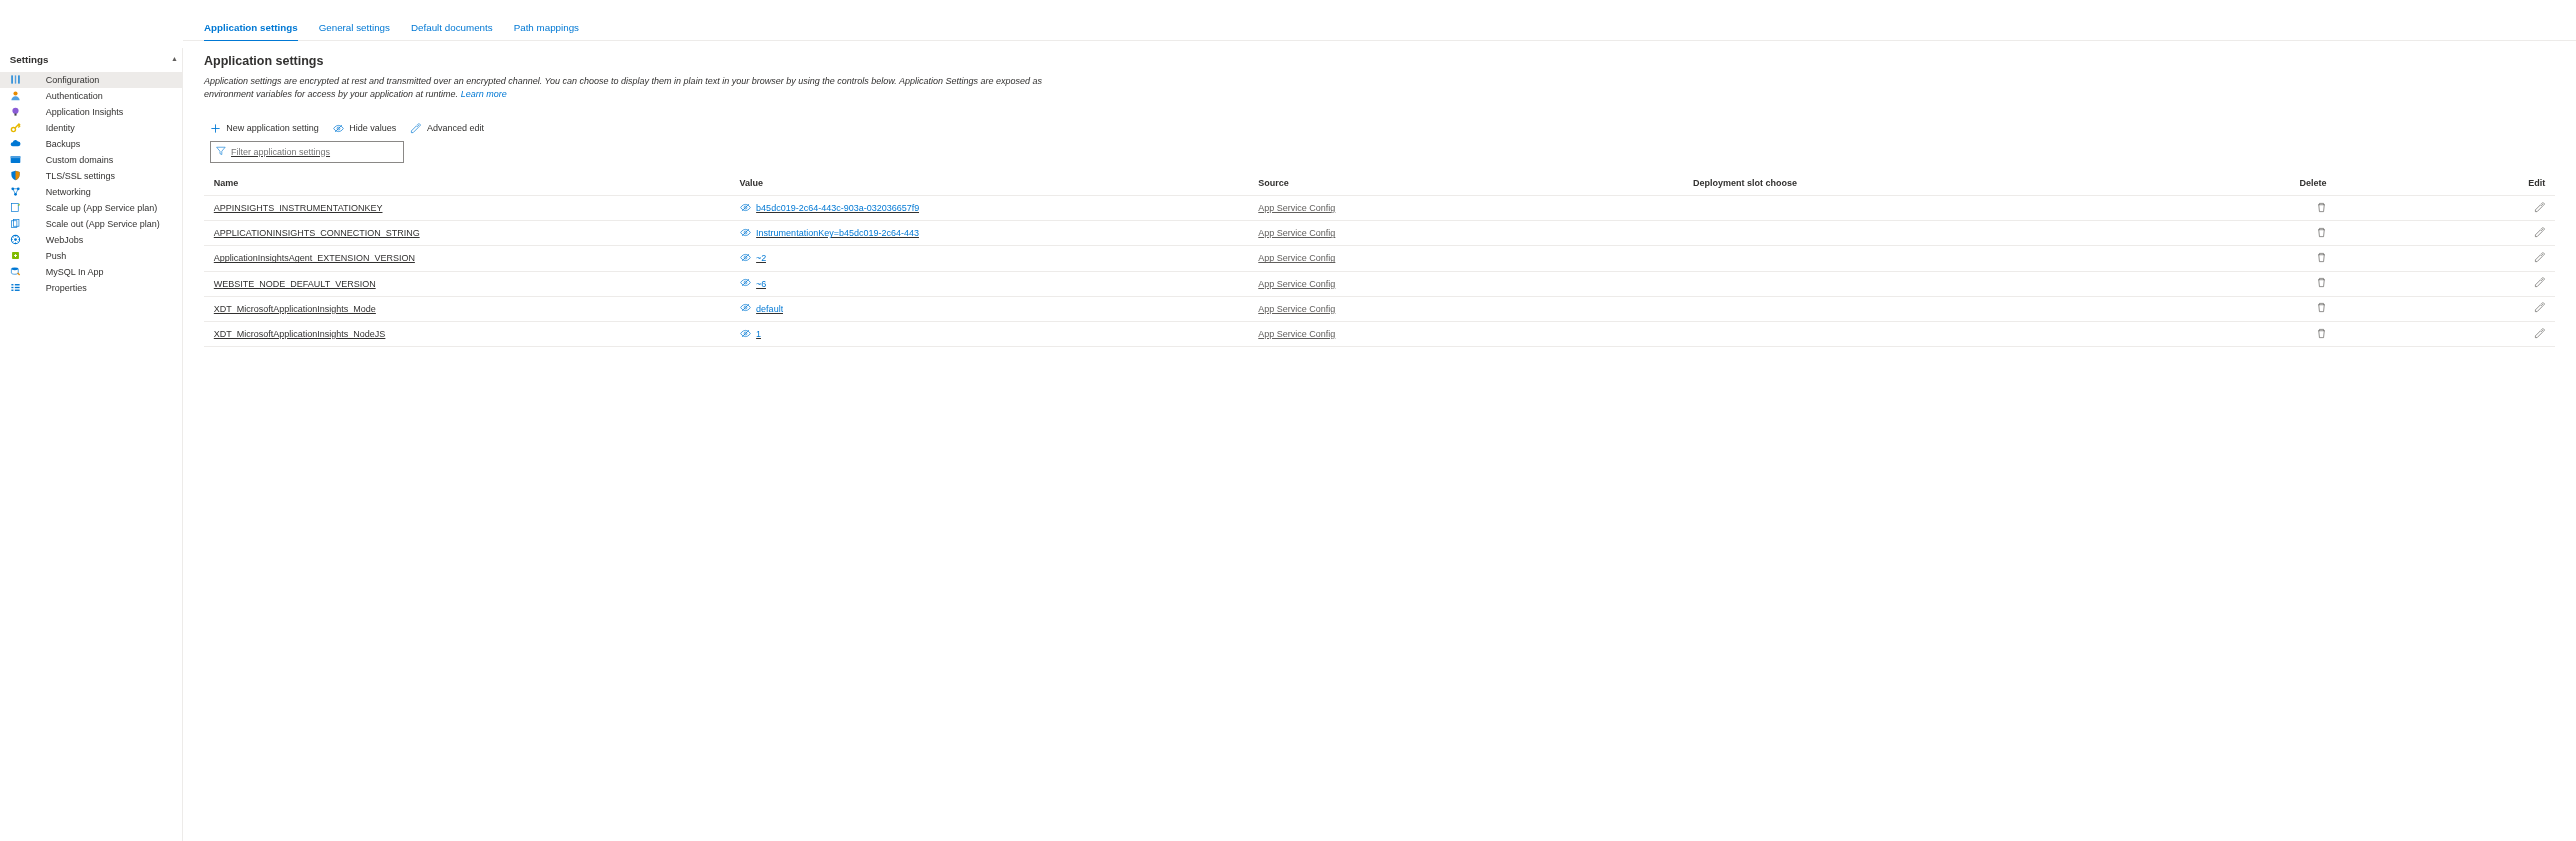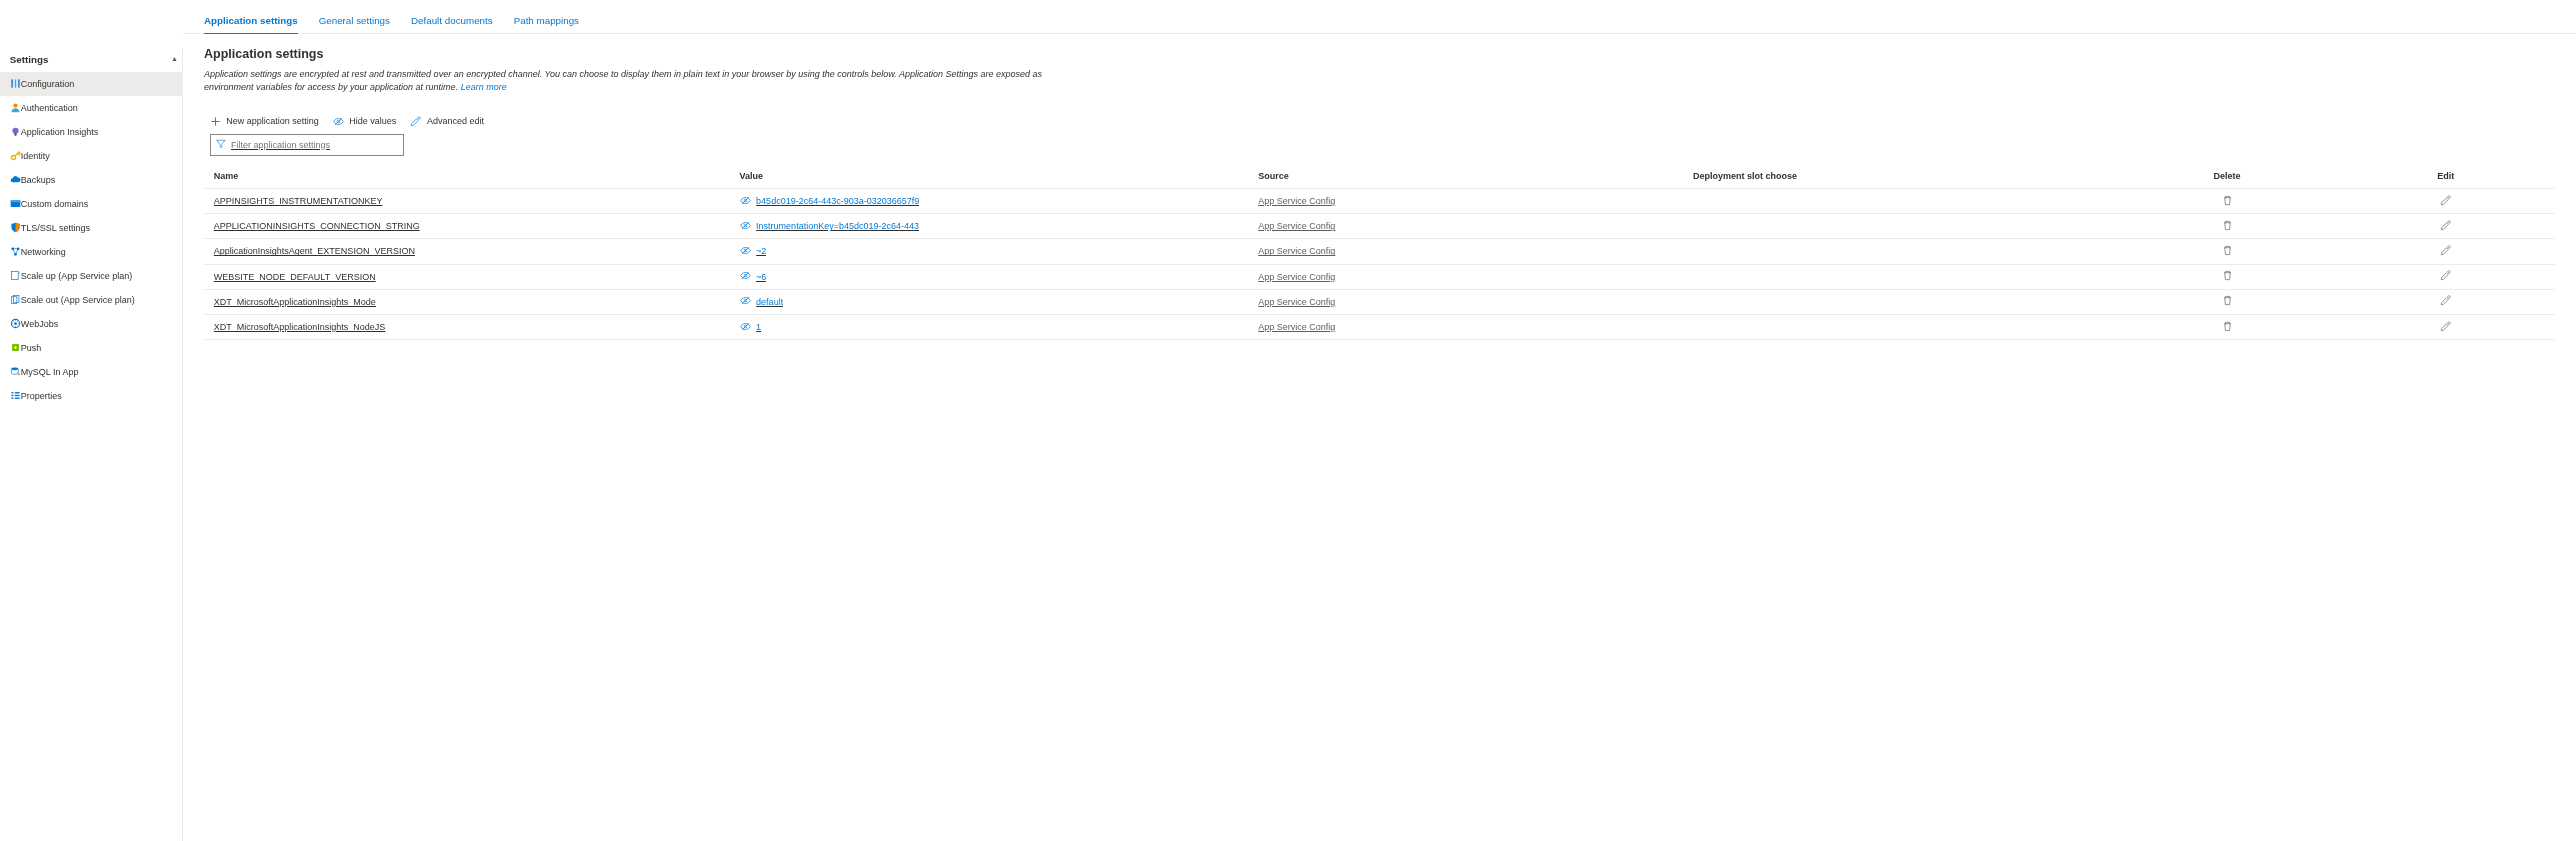--- a/index.html
+++ b/index.html
@@ -14,7 +14,7 @@
 .sidebar-item .label { font-size: 9px; }
 .collapse-arrow { position: absolute; right: 4.2px; top: 7px; cursor: pointer; font-size: 7px; color: #605e5c; }
 
-.main { flex: 1; overflow: auto; padding: 5px 0 28px 0; }
+.main { flex: 1; overflow: auto; padding: 12px 0 28px 0; }
 .tabs { display: flex; gap: 21px; padding: 9.8px 0 0 21px; border-bottom: 0.7px solid #edebe9; margin-bottom: 12.5px; }
 .tab { color: #0078d4; font-size: 9.8px; padding-bottom: 7px; cursor: pointer; }
 .tab.active { font-weight: 600; border-bottom: 1.4px solid #0078d4; margin-bottom: -0.7px; }

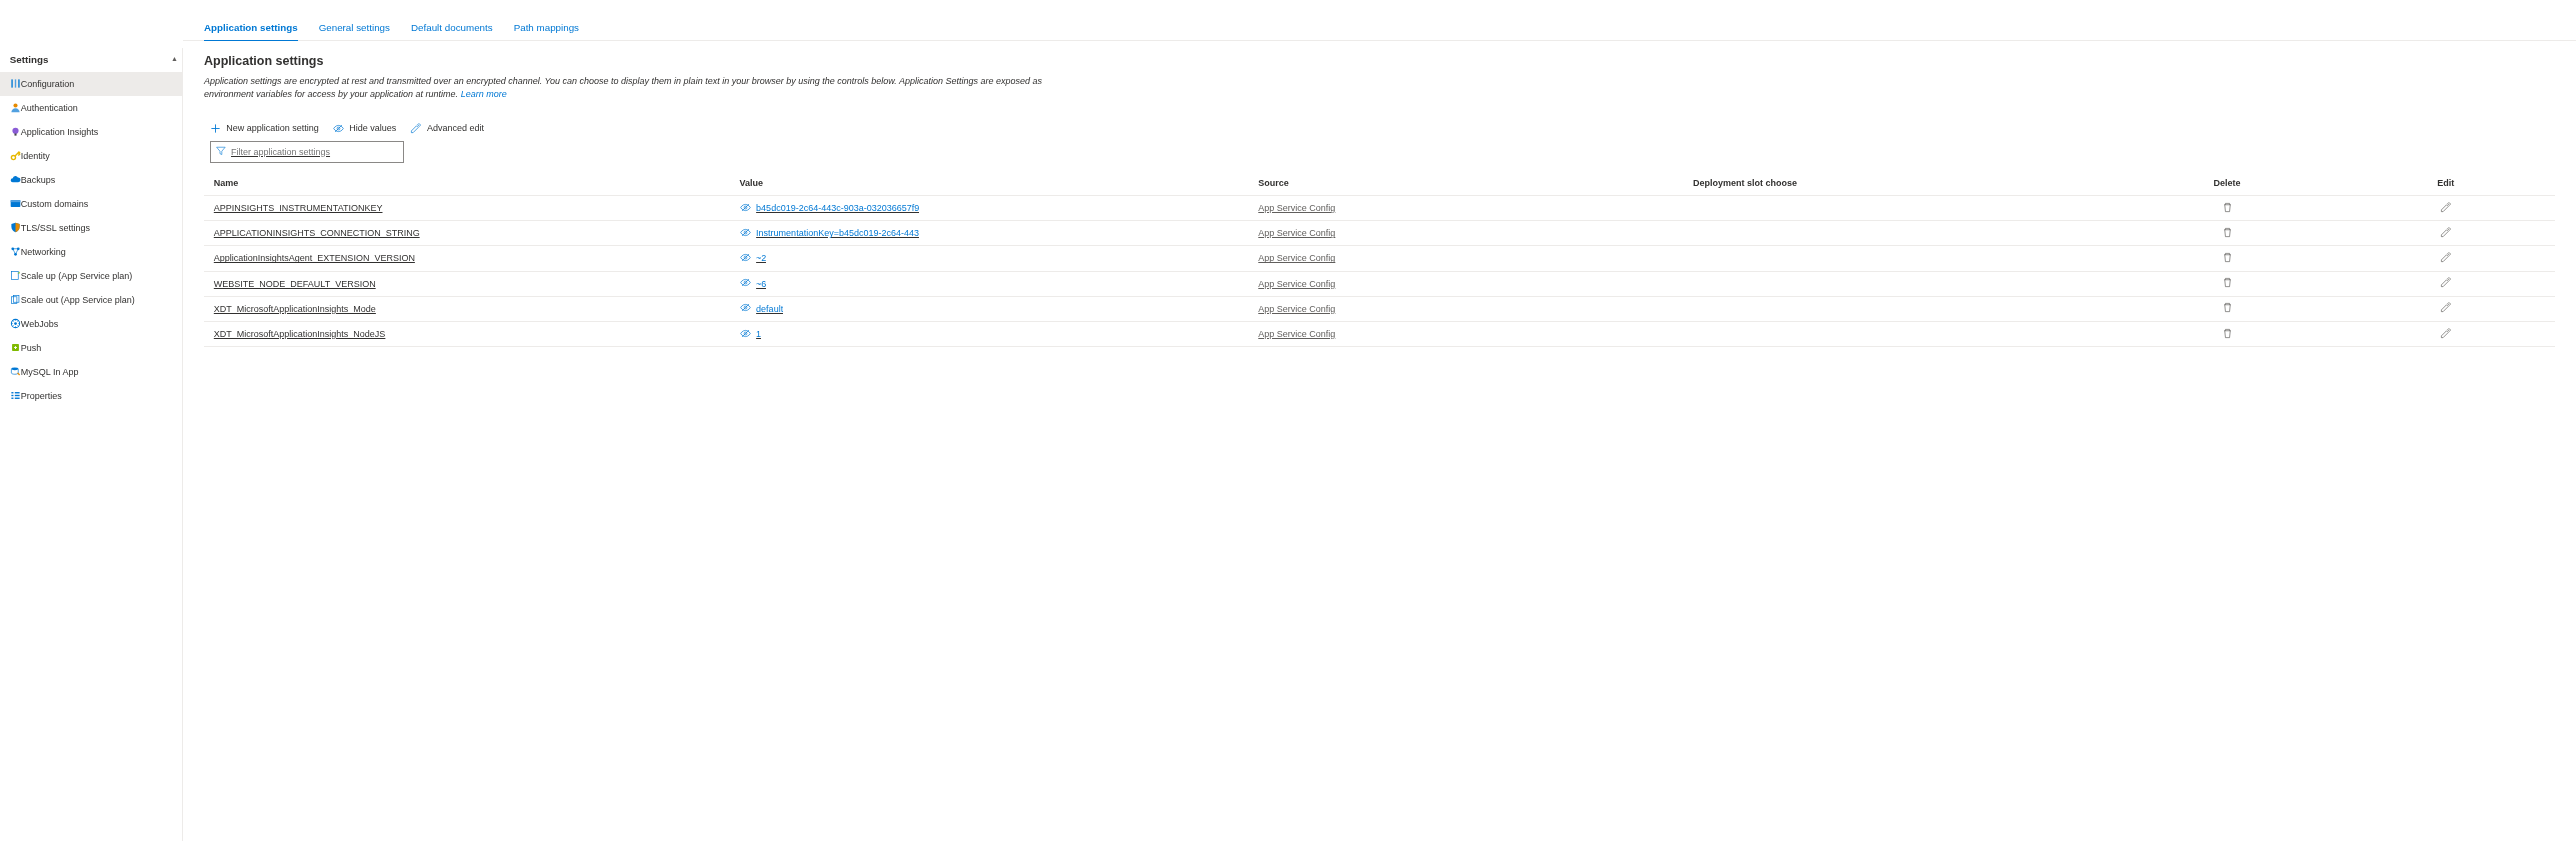--- a/index.html
+++ b/index.html
@@ -8,7 +8,7 @@
 .sidebar { width: 183px; border-right: 0.7px solid #edebe9; background: #fff; position: relative; margin-top: 48px; }
 .sidebar-header { font-weight: 600; font-size: 9.8px; padding: 5.6px 9.8px 4.2px; }
 .sidebar-items { padding-top: 2.8px; }
-.sidebar-item { display: flex; align-items: center; height: 24px; padding: 0 9.8px; cursor: pointer; gap: 0; }
+.sidebar-item { display: flex; align-items: center; height: 16px; padding: 0 9.8px; cursor: pointer; gap: 25px; }
 .sidebar-item.active { background: #edebe9; }
 .sidebar-item .icon { width: 11px; height: 11px; display: flex; align-items: center; justify-content: center; flex-shrink: 0; }
 .sidebar-item .label { font-size: 9px; }

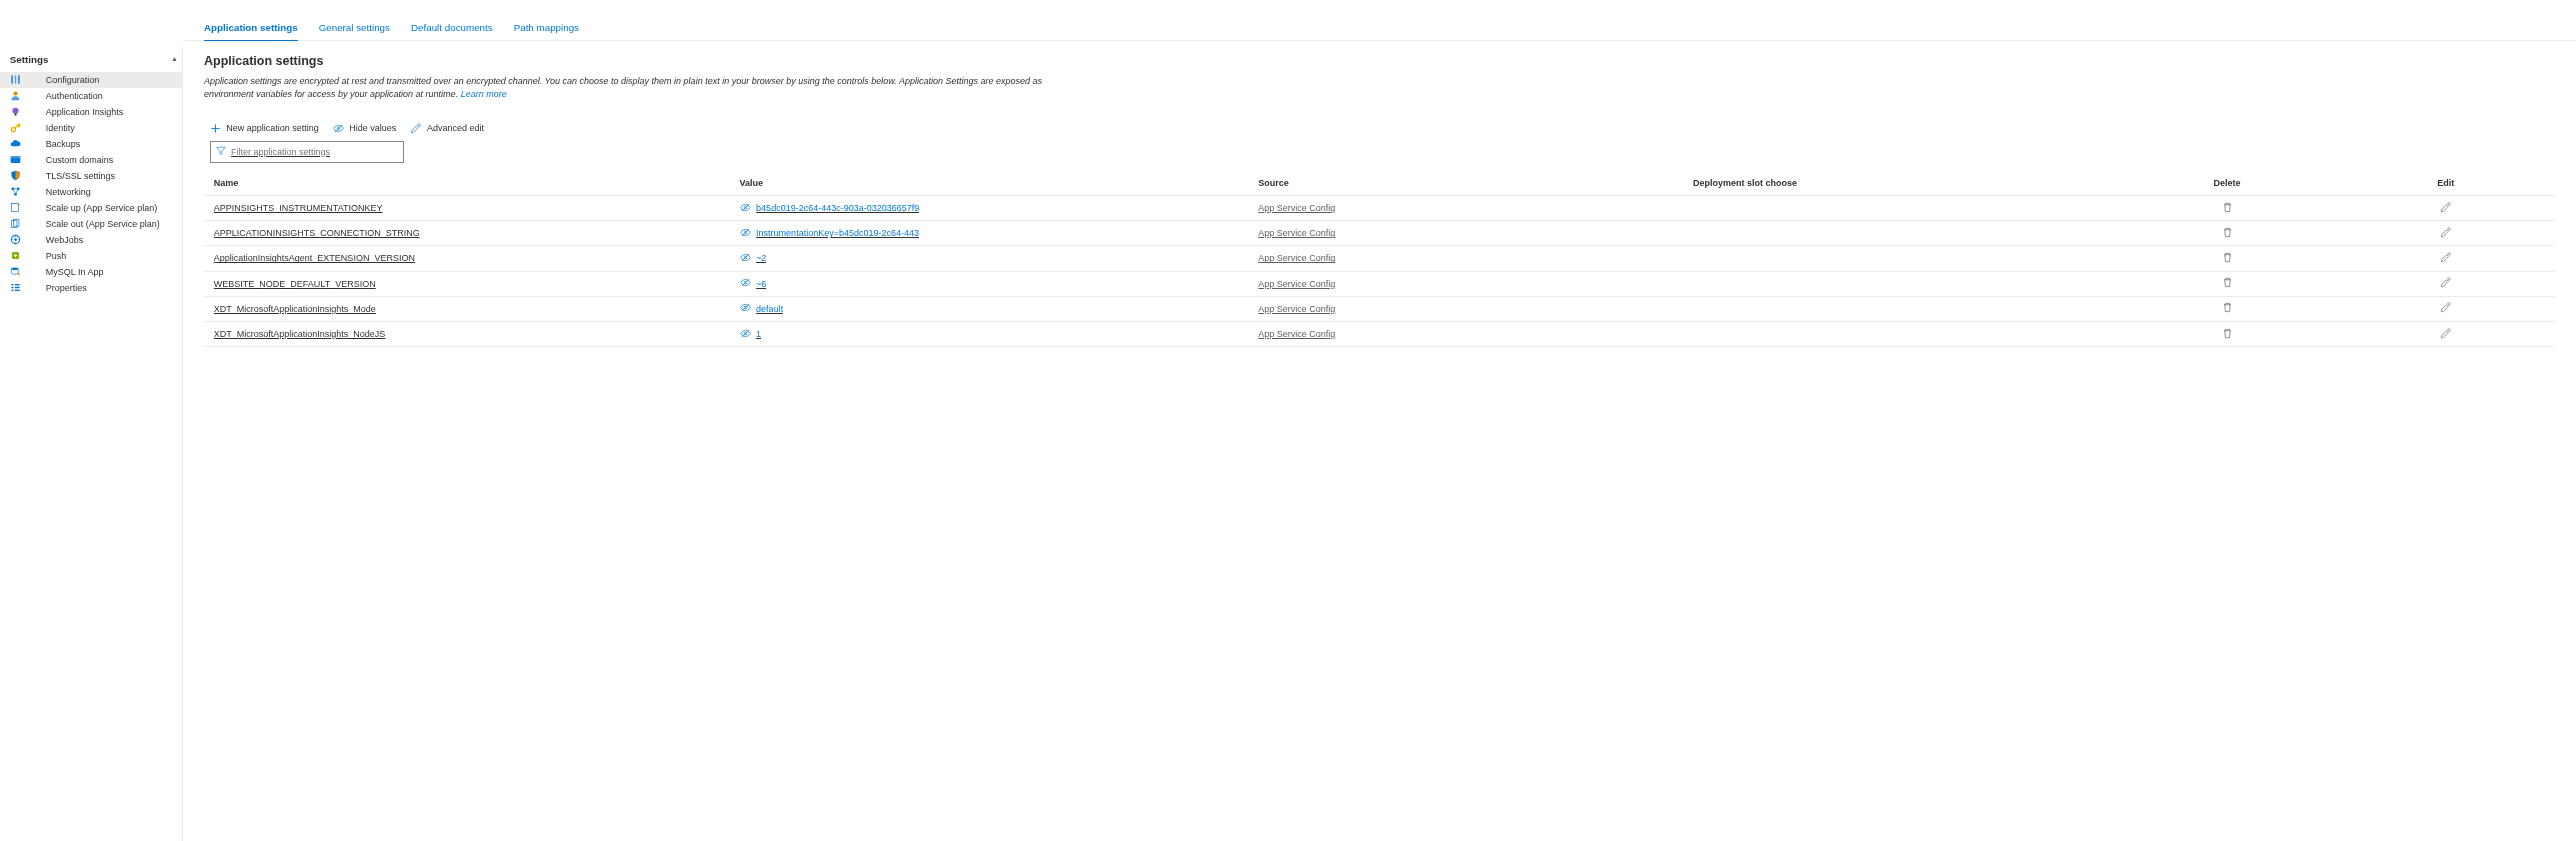--- a/index.html
+++ b/index.html
@@ -39,7 +39,7 @@
 .col-value { width: 188px; }
 .col-source { width: 167px; }
 .col-slot { width: 167px; }
-.col-action { width: 84px; text-align: center; }
+.col-action { width: 84px; text-align: right; }
 .value-cell { display: flex; align-items: center; gap: 5.6px; color: #0078d4; white-space: nowrap; overflow: hidden; }
 .value-cell .txt { overflow: hidden; text-overflow: ellipsis; }
 .eye-icon { color: #0078d4; flex-shrink: 0; cursor: pointer; }

